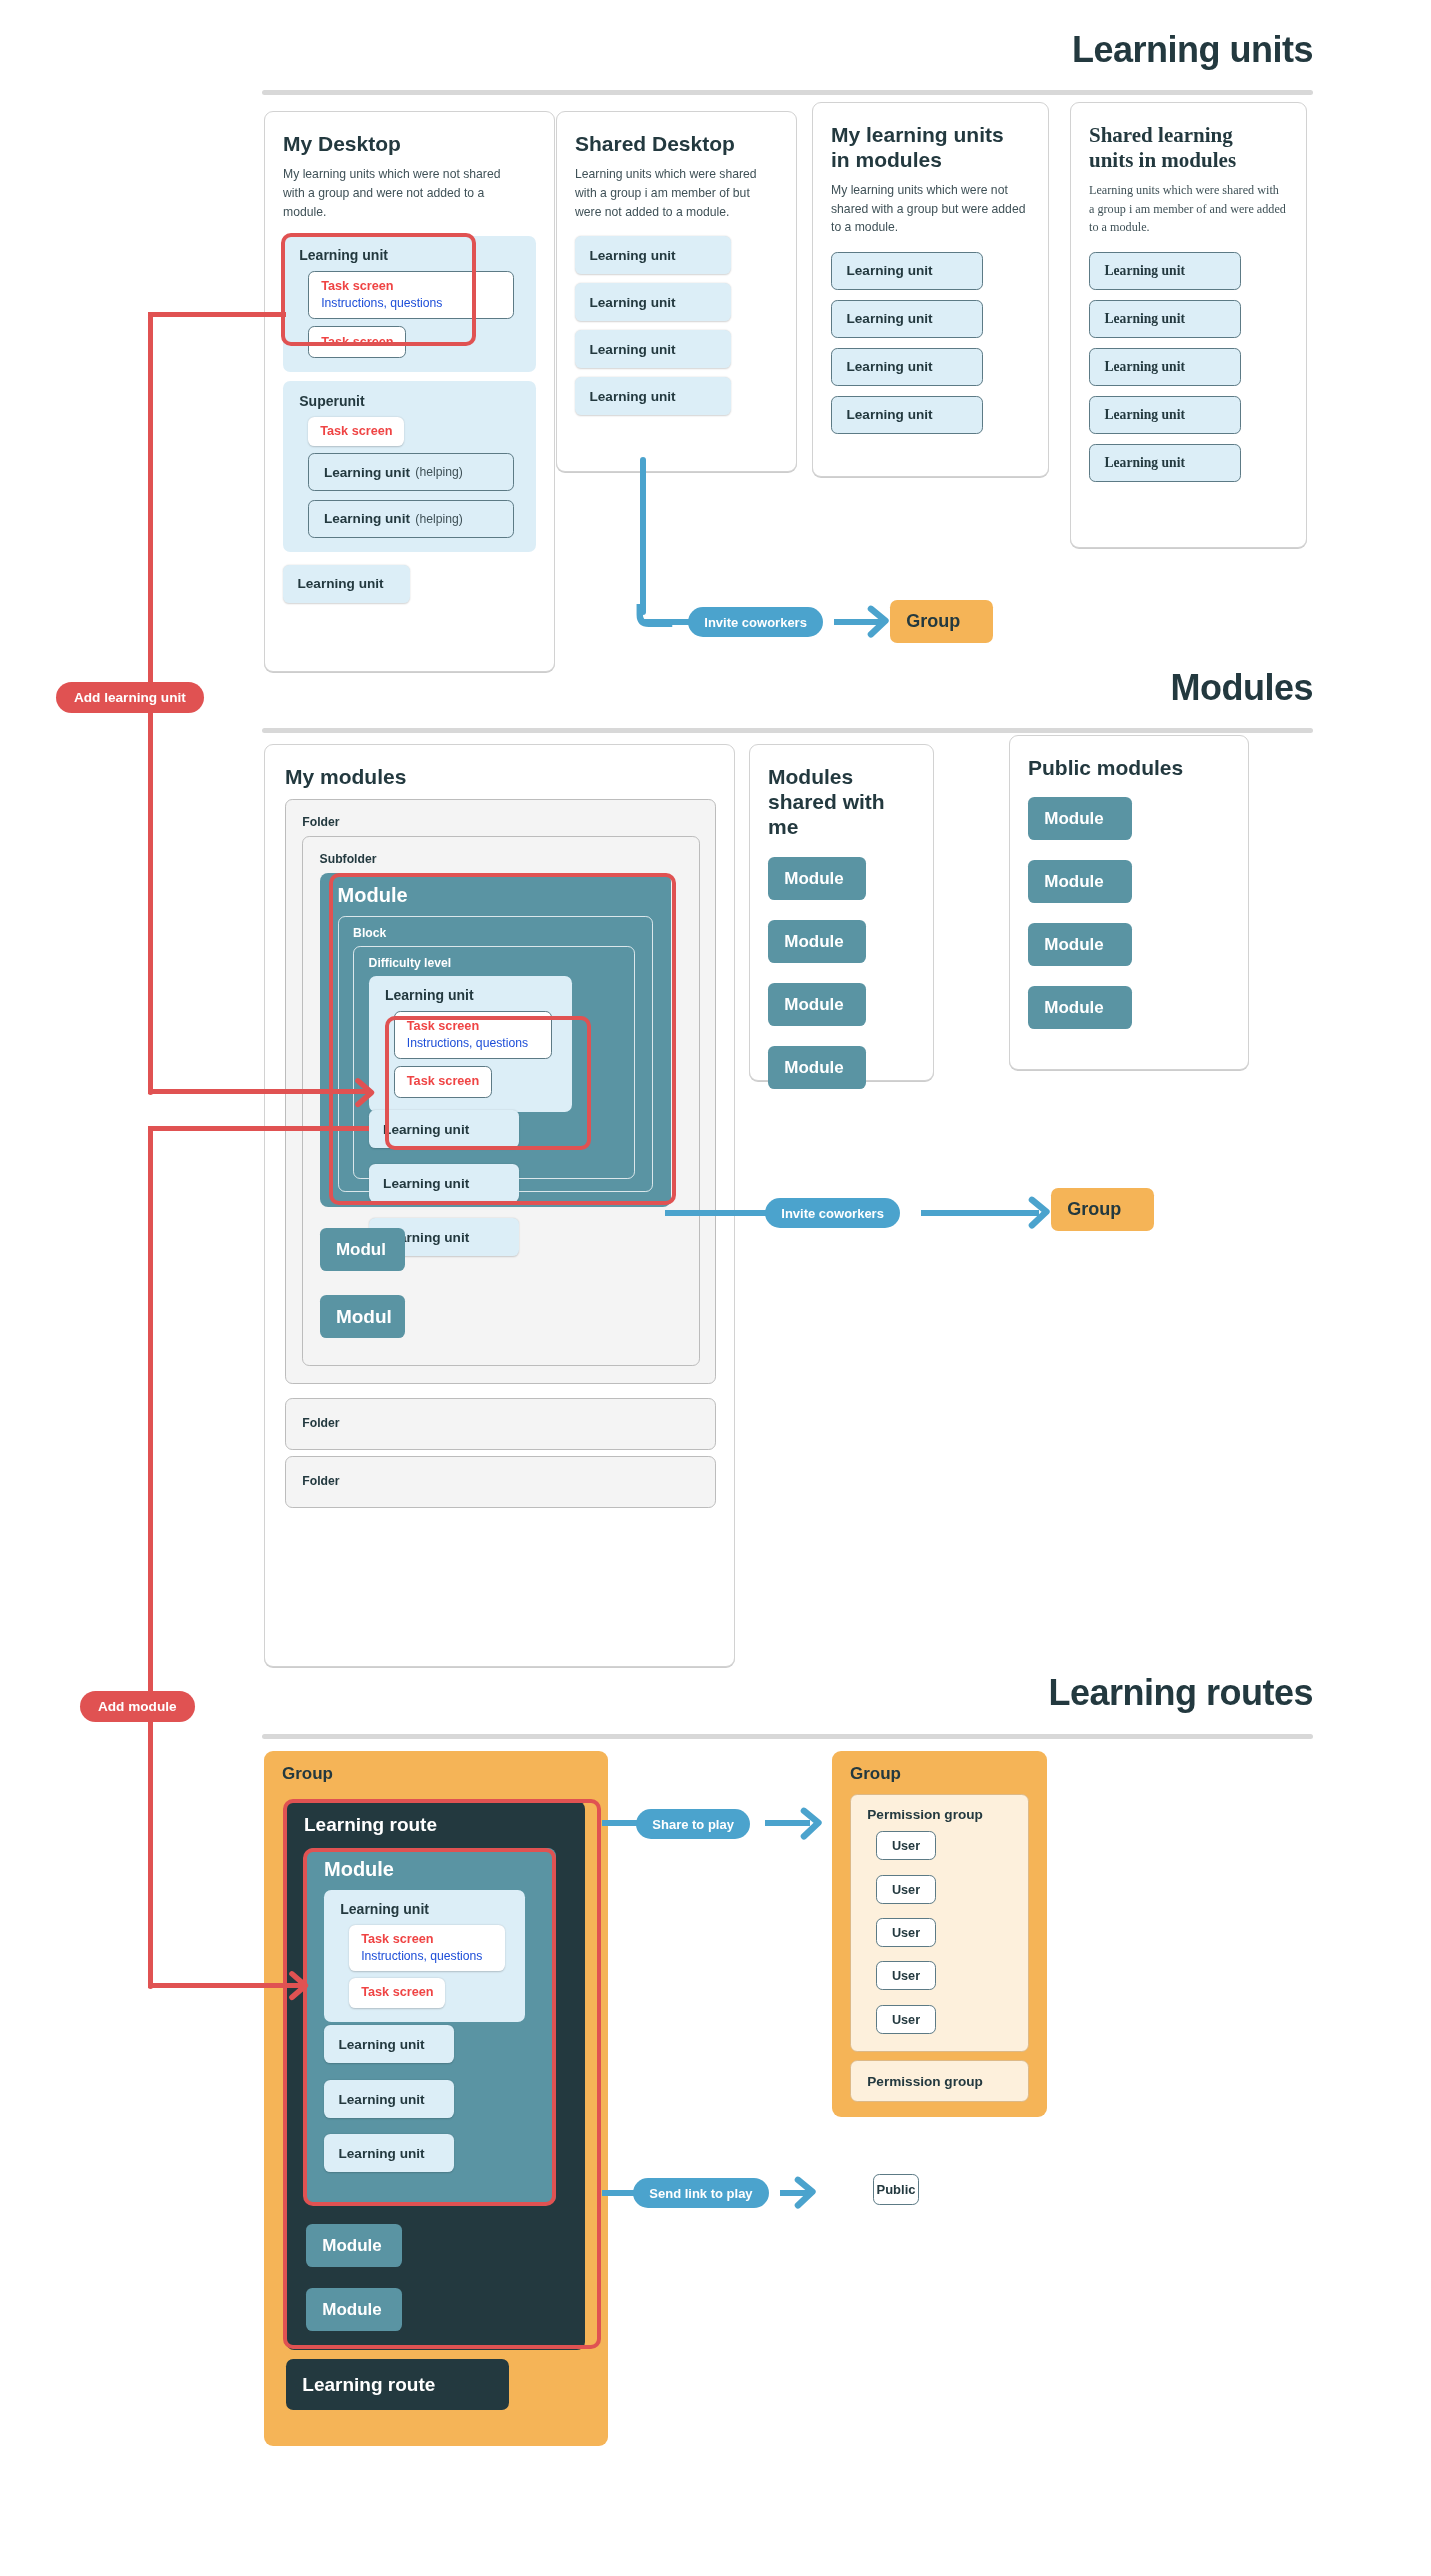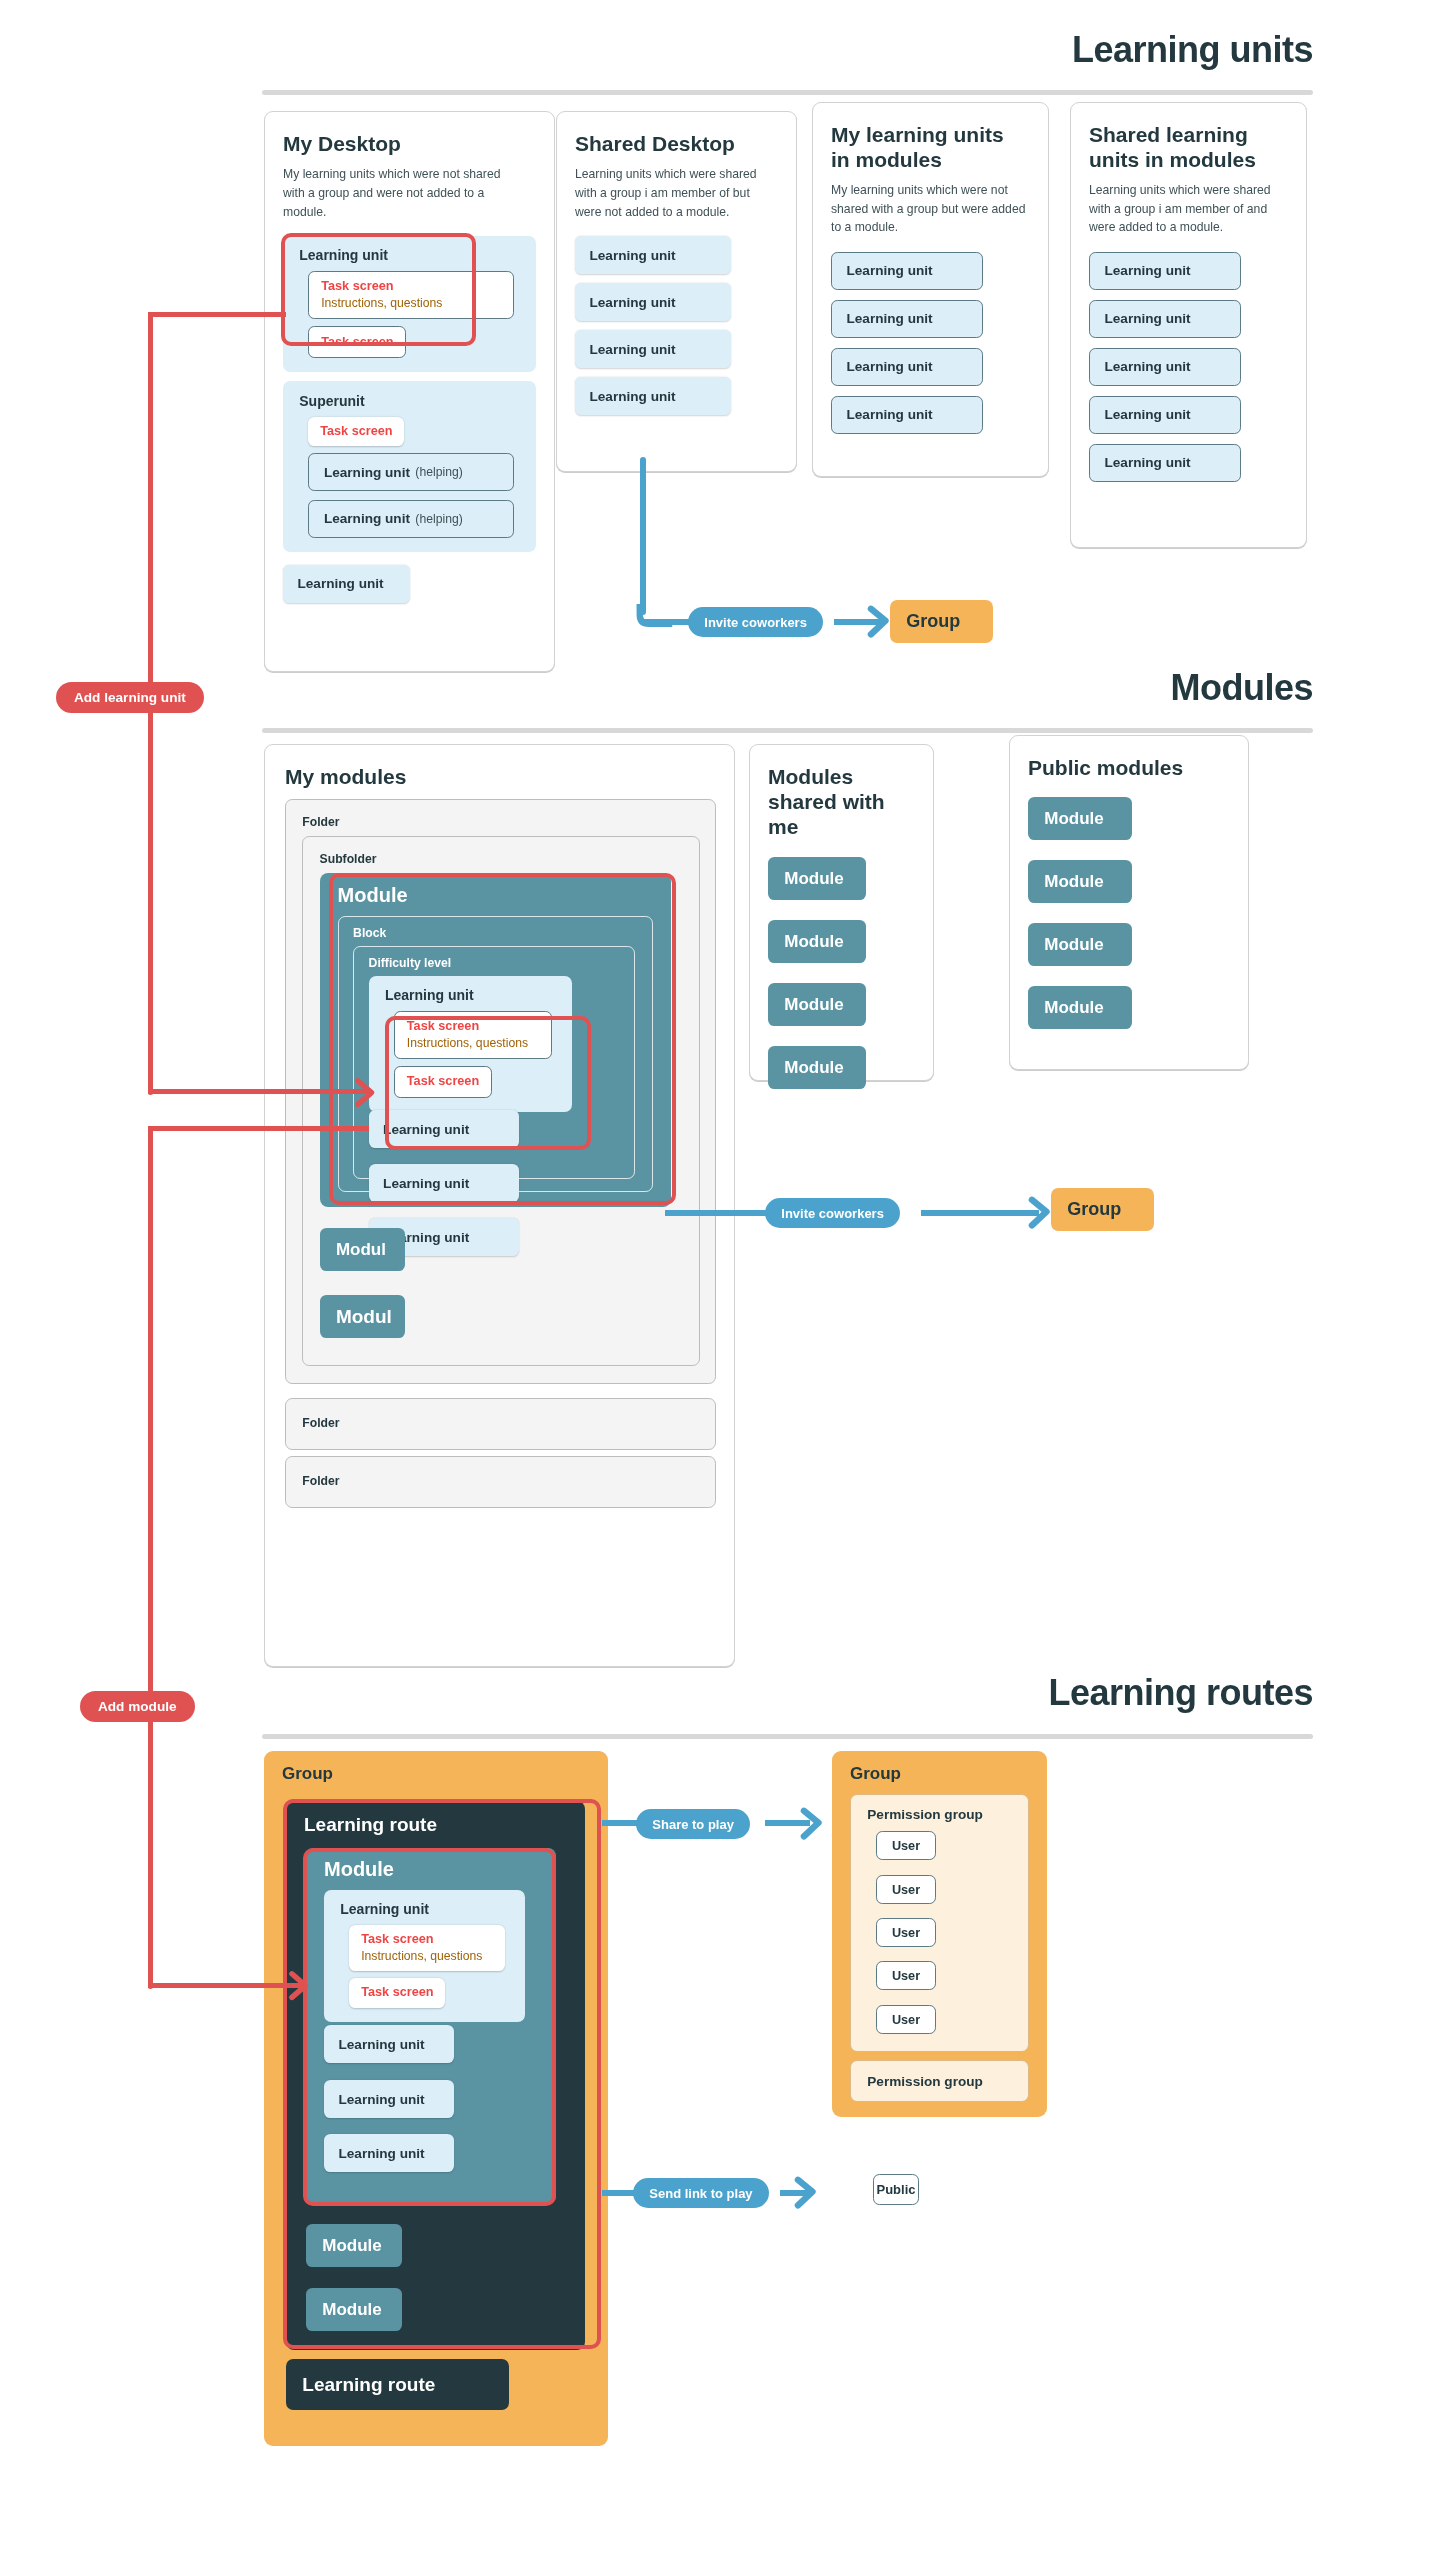--- a/index.html
+++ b/index.html
@@ -325,7 +325,7 @@
   </div>
 
   <div class="panel" style="left:1070px; top:102px; width:237px; height:446px;">
-    <div style="padding:20px 18px 12px 18px;">
+    <div style="padding:20px 18px 12px 18px;font-family:Liberation Serif, serif;">
       <div class="panel-title" style="width:190px;">Shared learning units in modules</div>
       <div class="panel-desc" style="width:197px;">Learning units which were shared with a group i am member of and were added to a module.</div>
       <div style="margin-top:14.5px;">

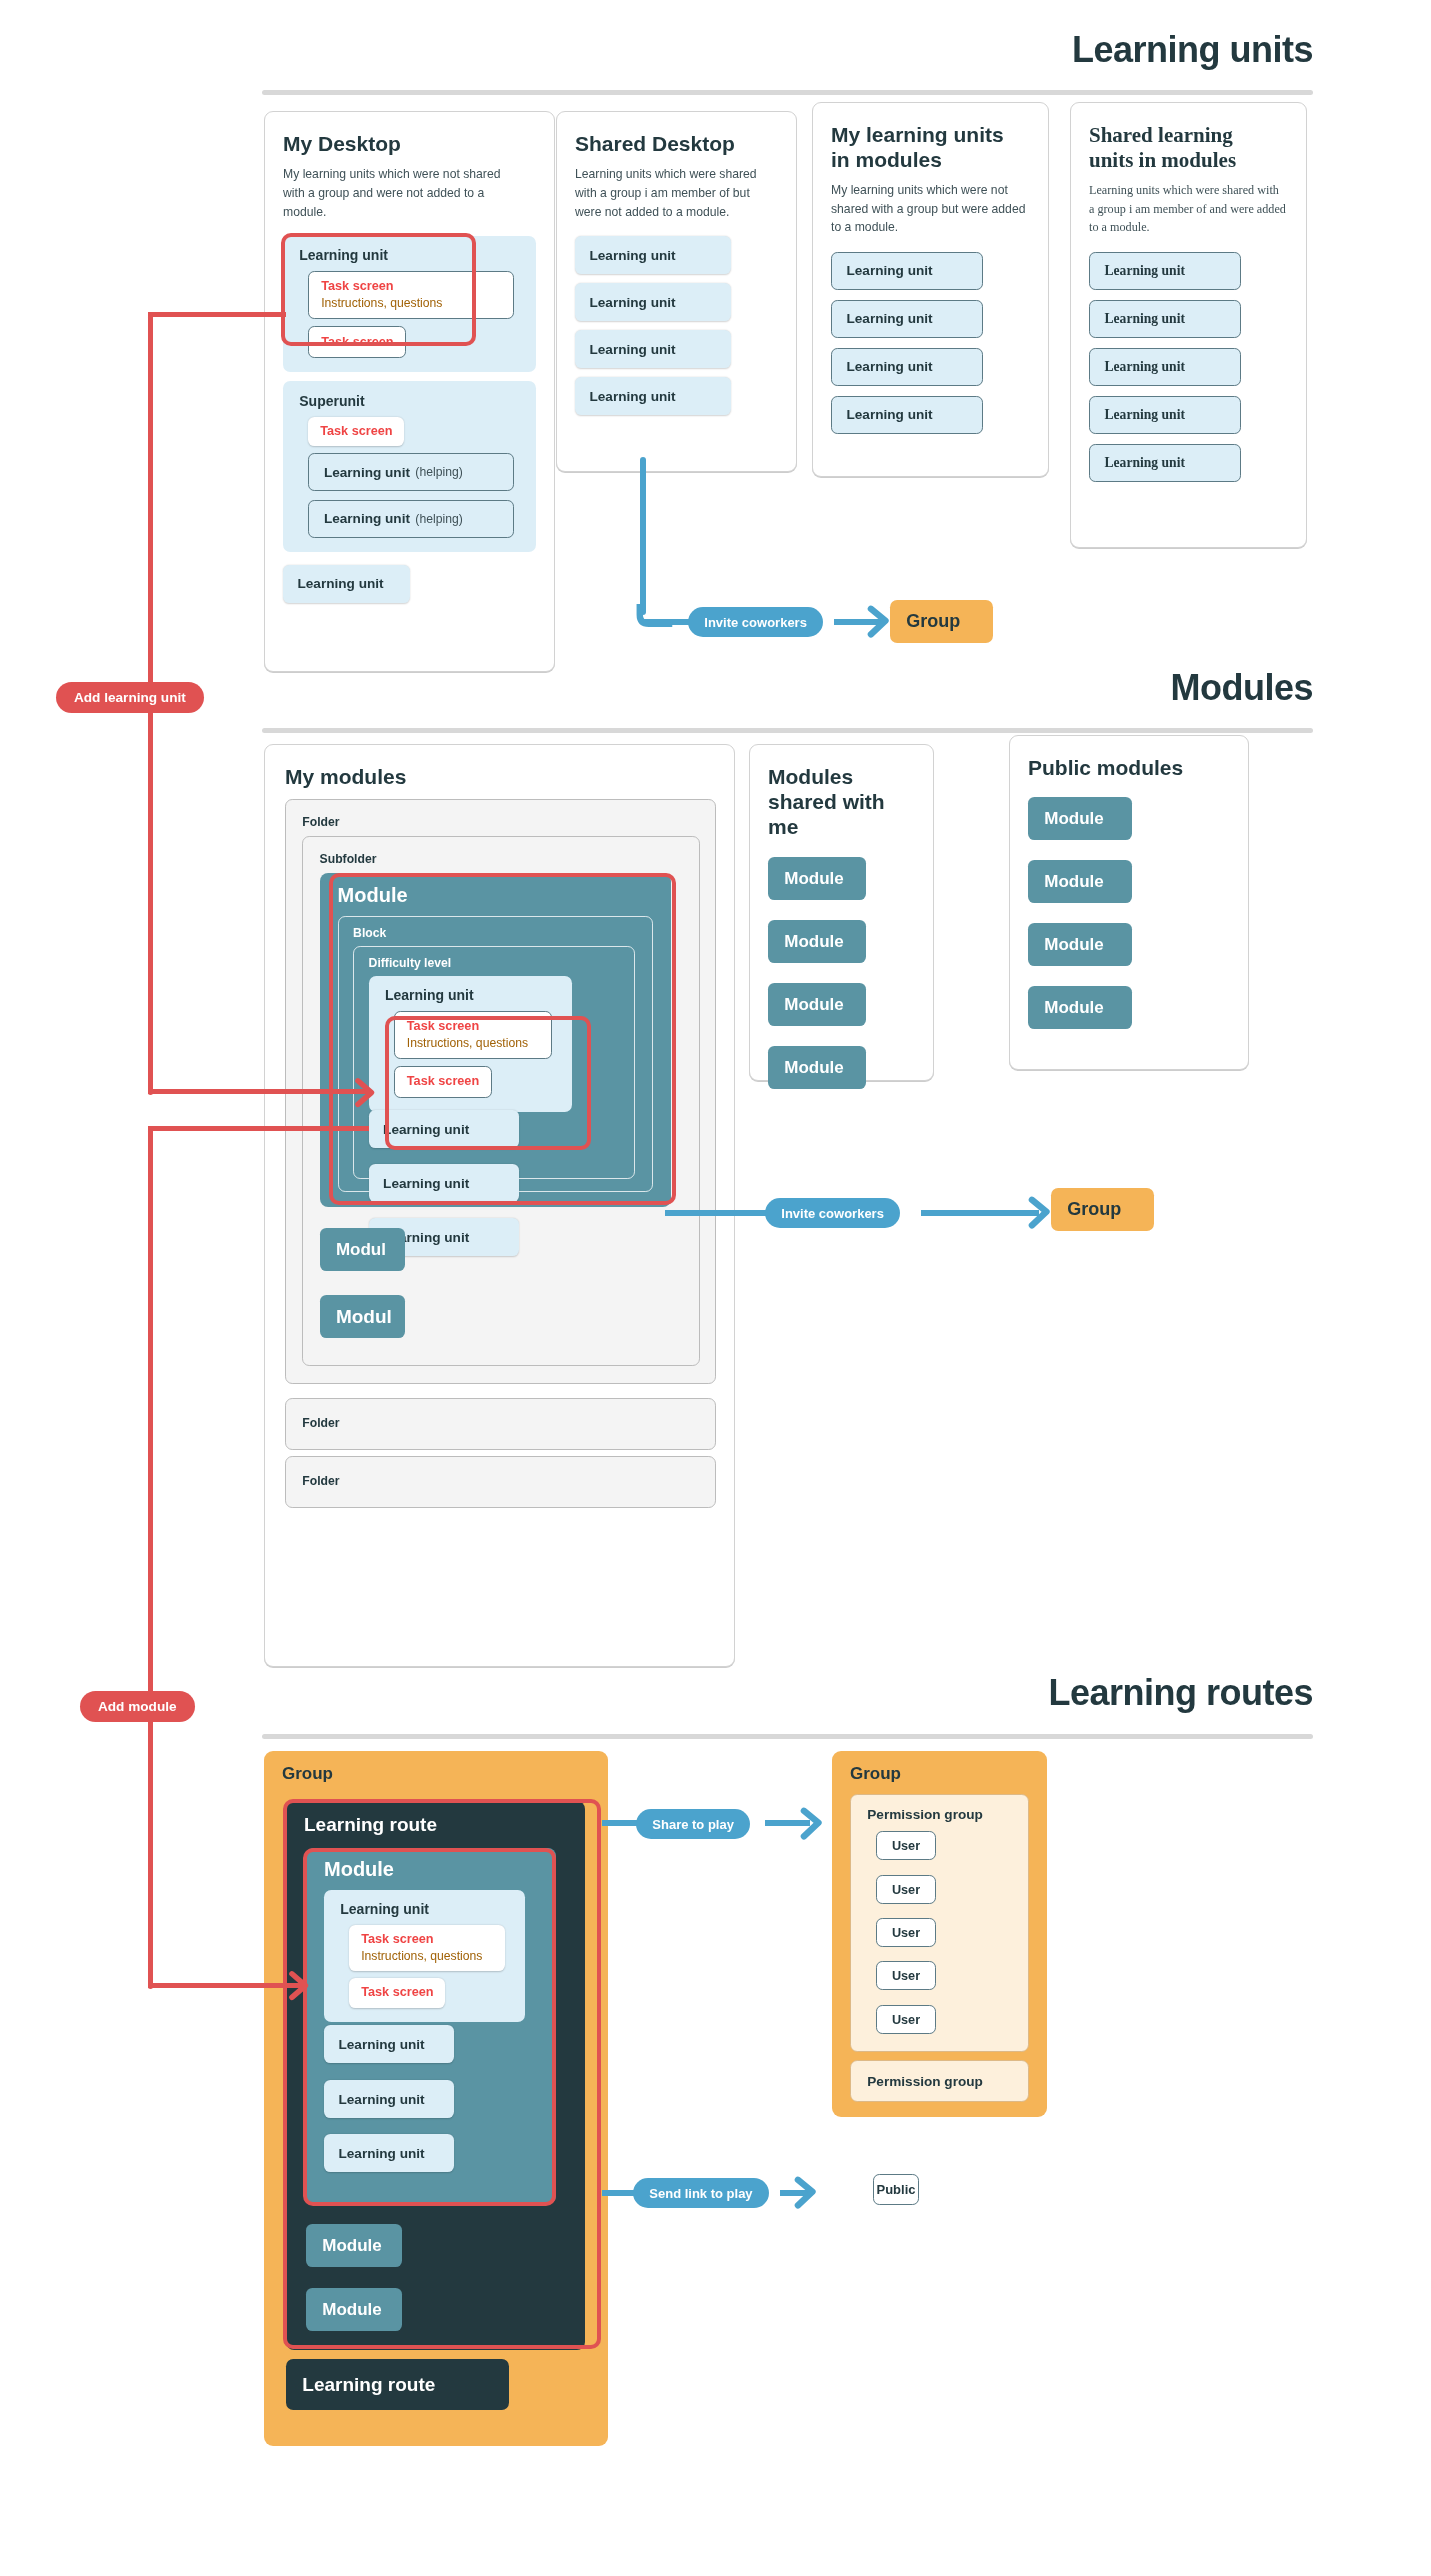--- a/index.html
+++ b/index.html
@@ -88,7 +88,7 @@
   }
   .task-soft { border: none; box-shadow: 0 0.9px 1.8px rgba(0,0,0,.2); }
   .task .t-title { font-size: 12.7px; font-weight: bold; color: #ef4444; }
-  .task .t-sub { font-size: 12.2px; color: #a16207; margin-top: 2.7px; }
+  .task .t-sub { font-size: 12.2px; color: #1d4ed8; margin-top: 2.7px; }
 
   .superunit {
     background: #dceef7;

